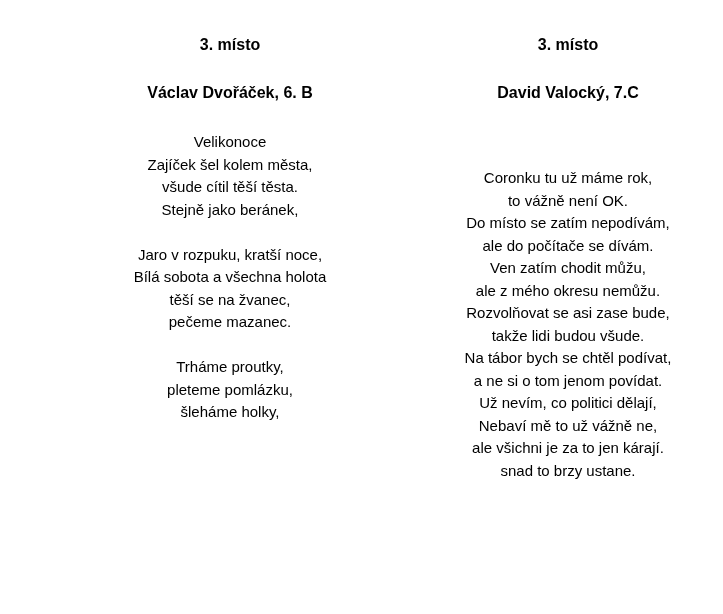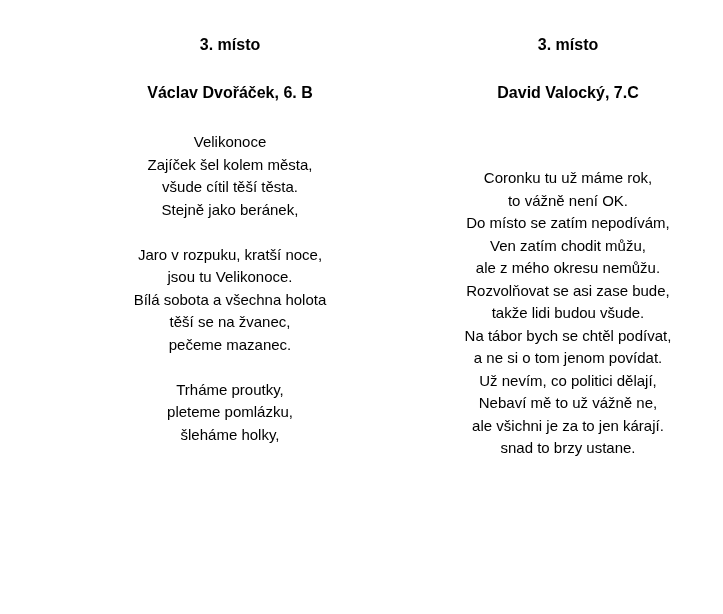--- a/index.html
+++ b/index.html
@@ -101,6 +101,7 @@
       <div class="line">Coronku tu už máme rok,</div>
       <div class="line">to vážně není OK.</div>
       <div class="line">Do místo se zatím nepodívám,</div>
+      <div class="line">ale do počítače se dívám.</div>
       <div class="line">Ven zatím chodit můžu,</div>
       <div class="line">ale z mého okresu nemůžu.</div>
       <div class="line">Rozvolňovat se asi zase bude,</div>

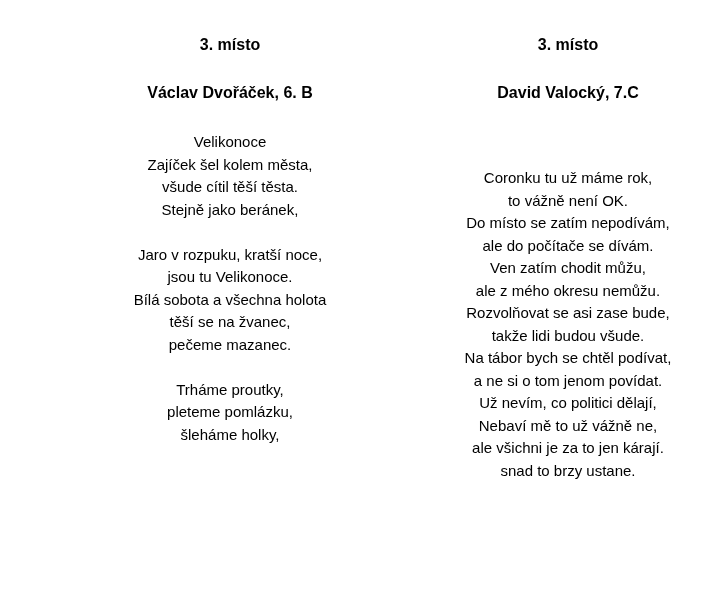--- a/index.html
+++ b/index.html
@@ -79,7 +79,6 @@
 
     <div class="stanza">
       <div class="line">Jaro v rozpuku, kratší noce,</div>
-      <div class="line">jsou tu Velikonoce.</div>
       <div class="line">Bílá sobota a všechna holota</div>
       <div class="line">těší se na žvanec,</div>
       <div class="line">pečeme mazanec.</div>

